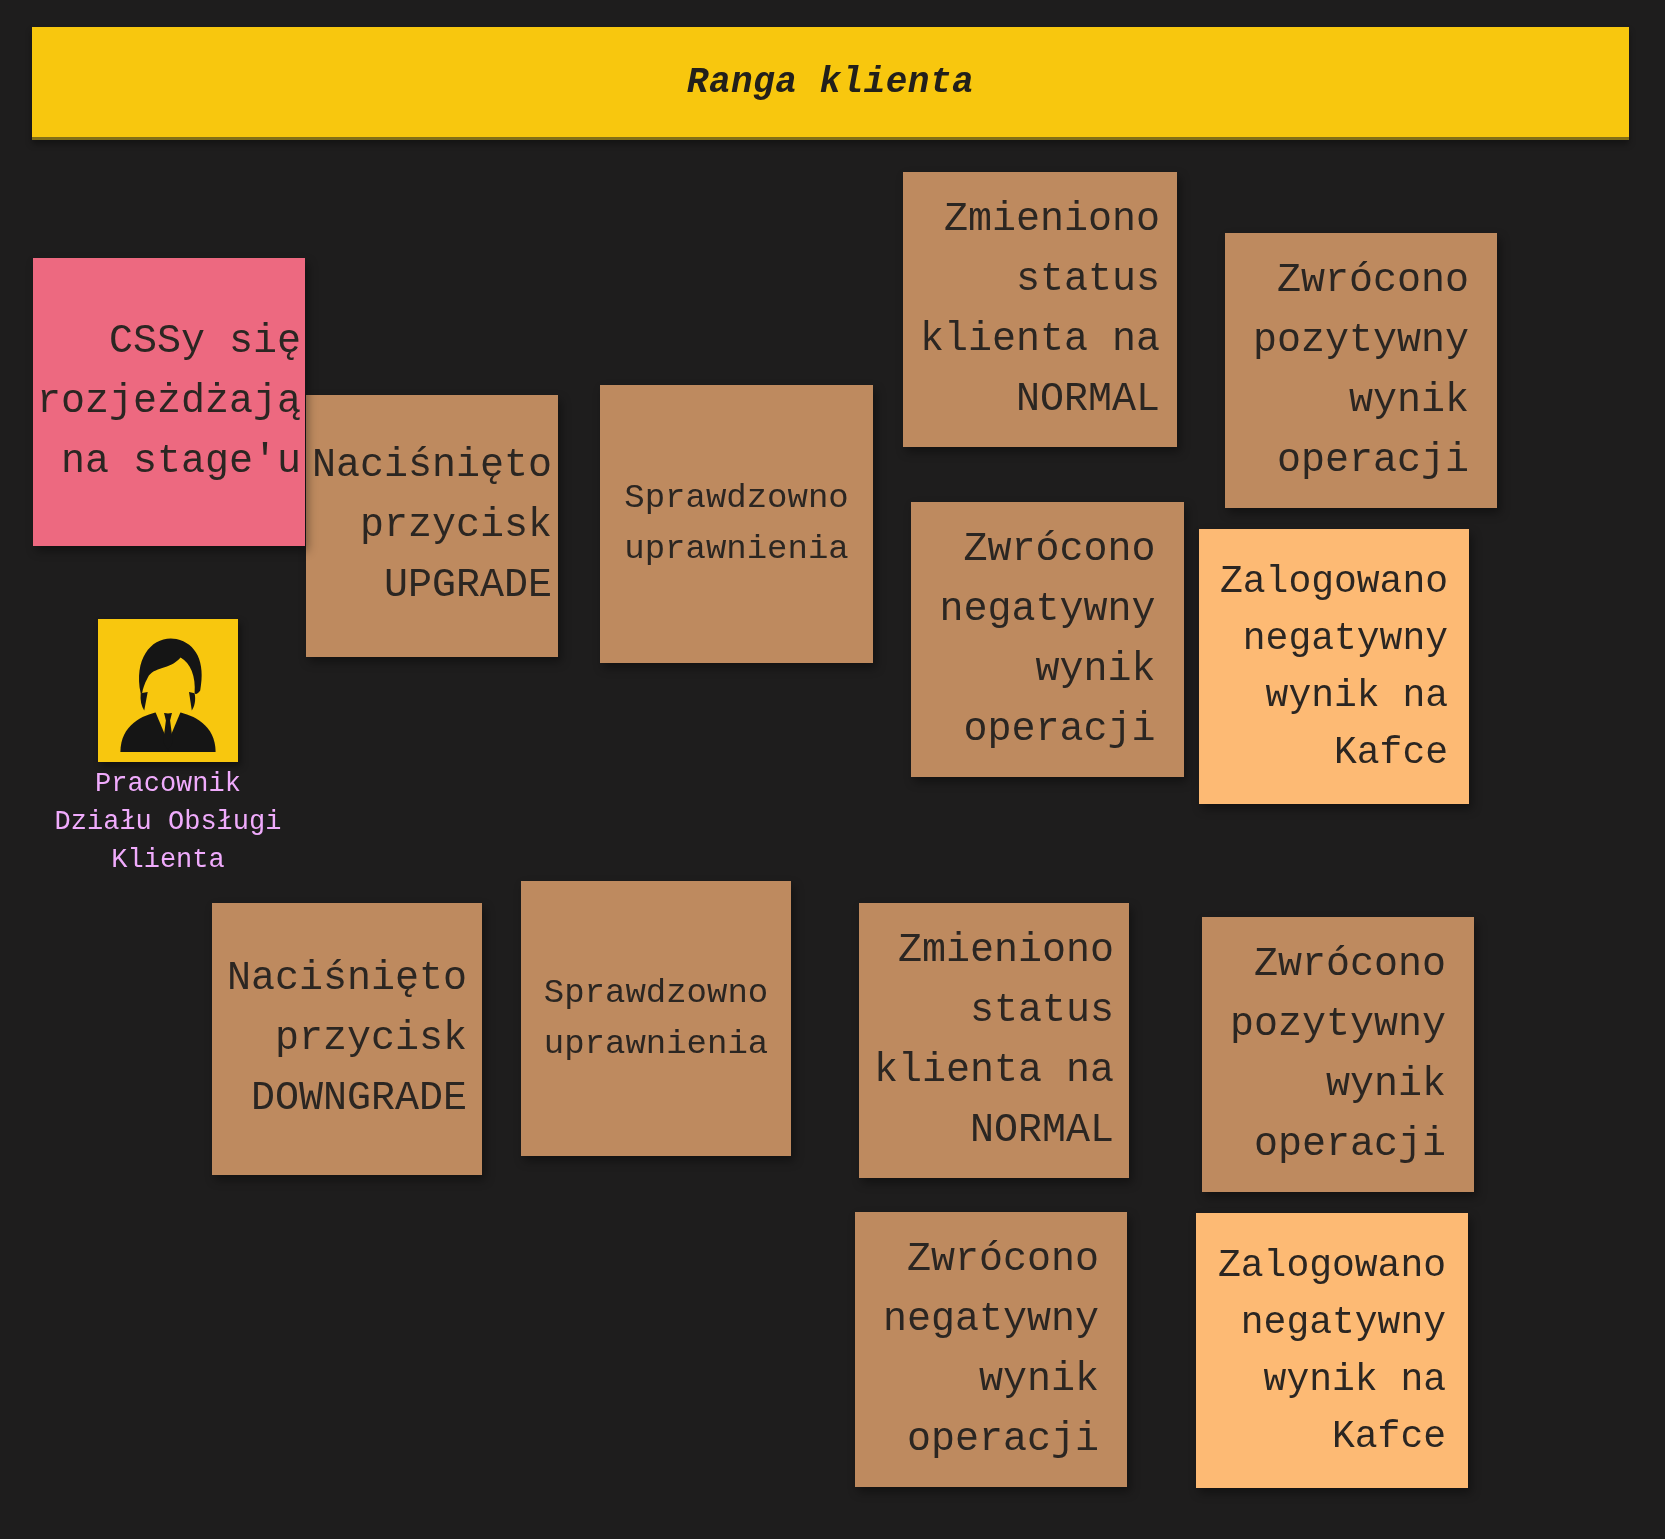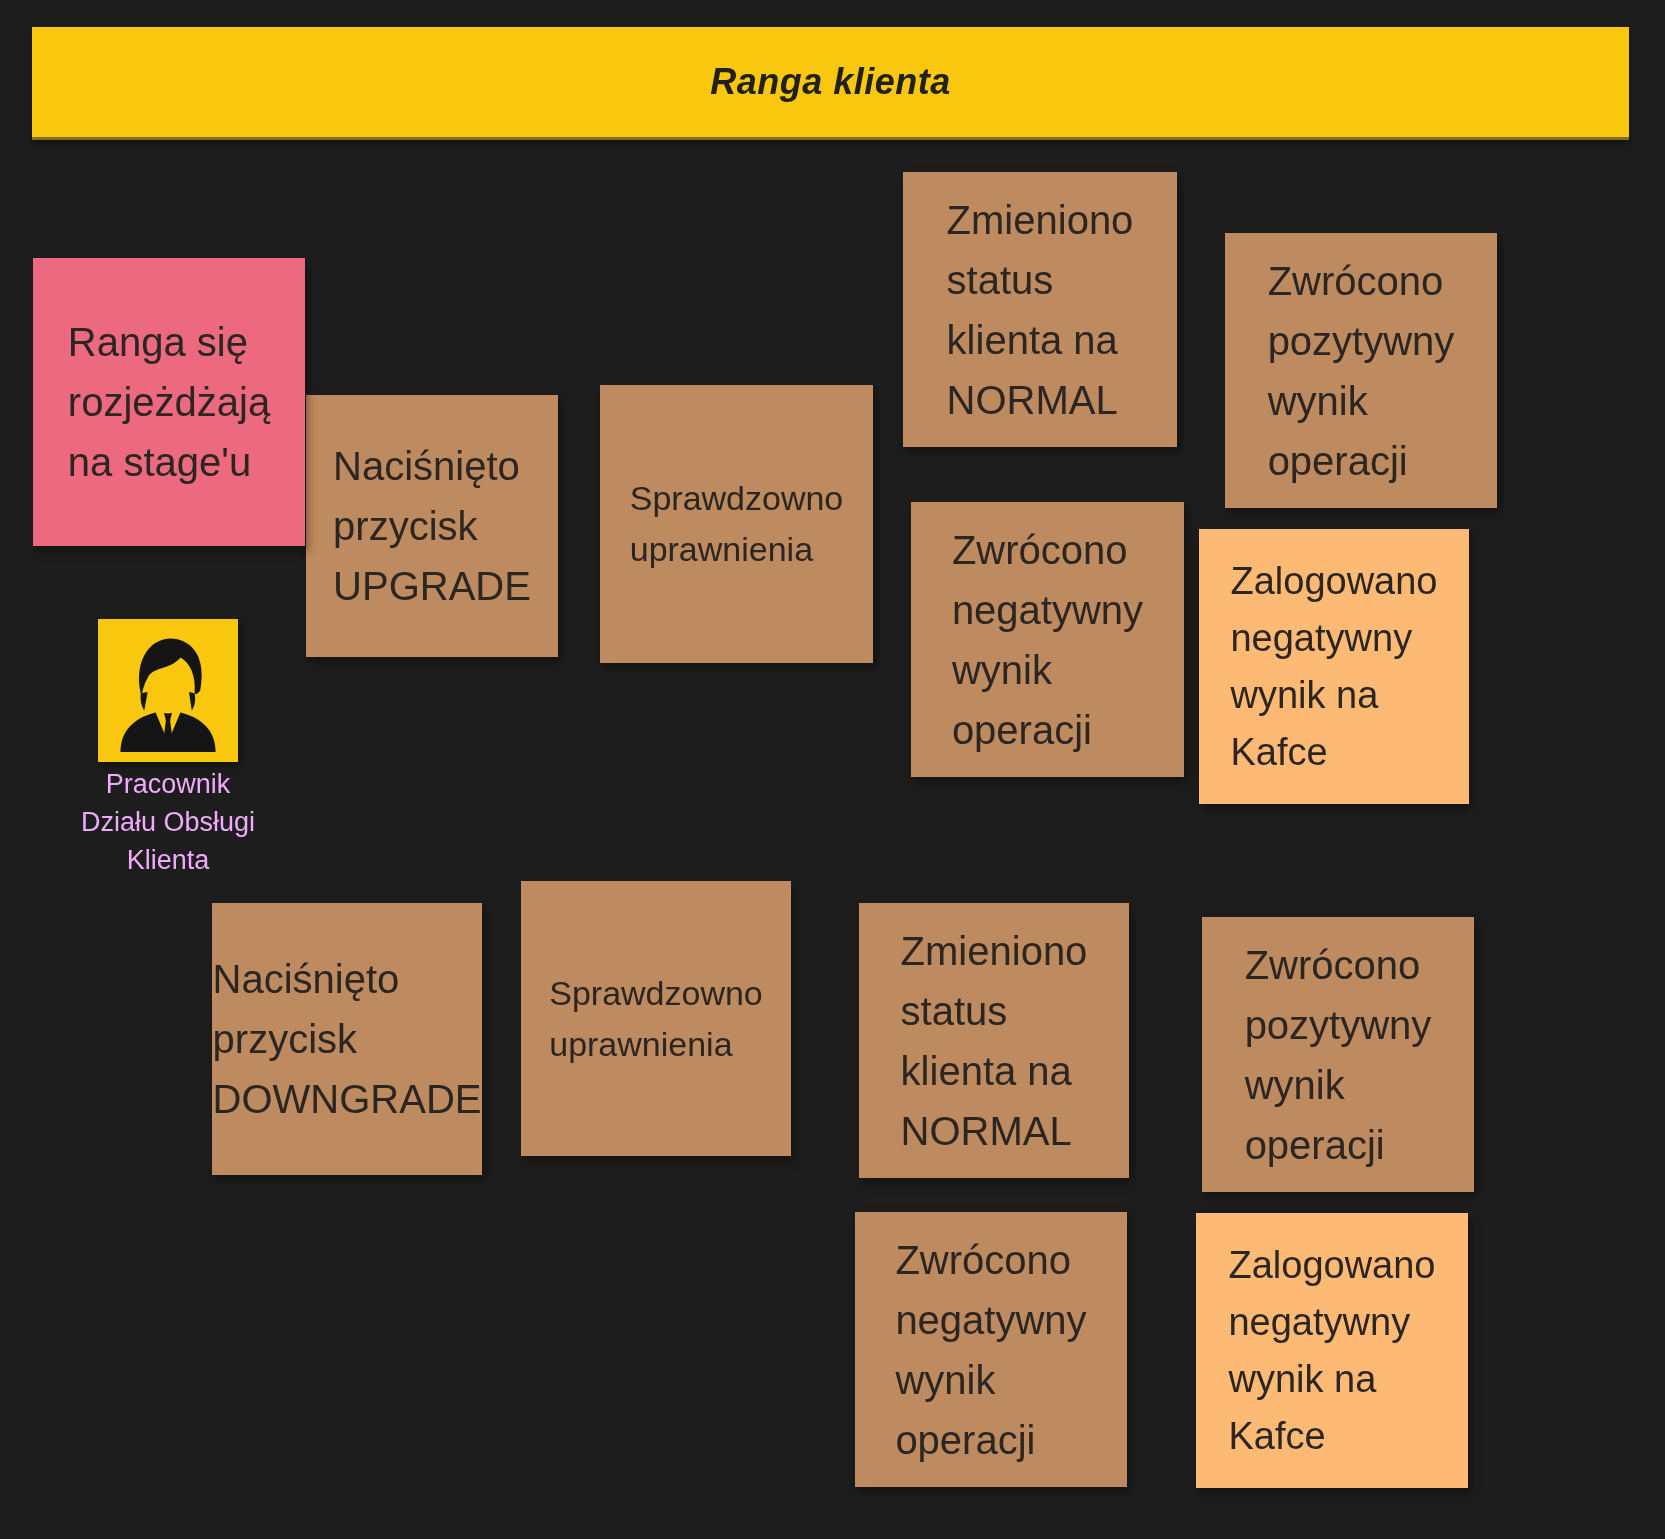--- a/index.html
+++ b/index.html
@@ -8,7 +8,7 @@
     width:1665px;height:1539px;
     background:#1E1D1D;
     overflow:hidden;
-    font-family:Liberation Sans, sans-serif;
+    font-family:Liberation Mono, monospace;
   }
   
   .banner{

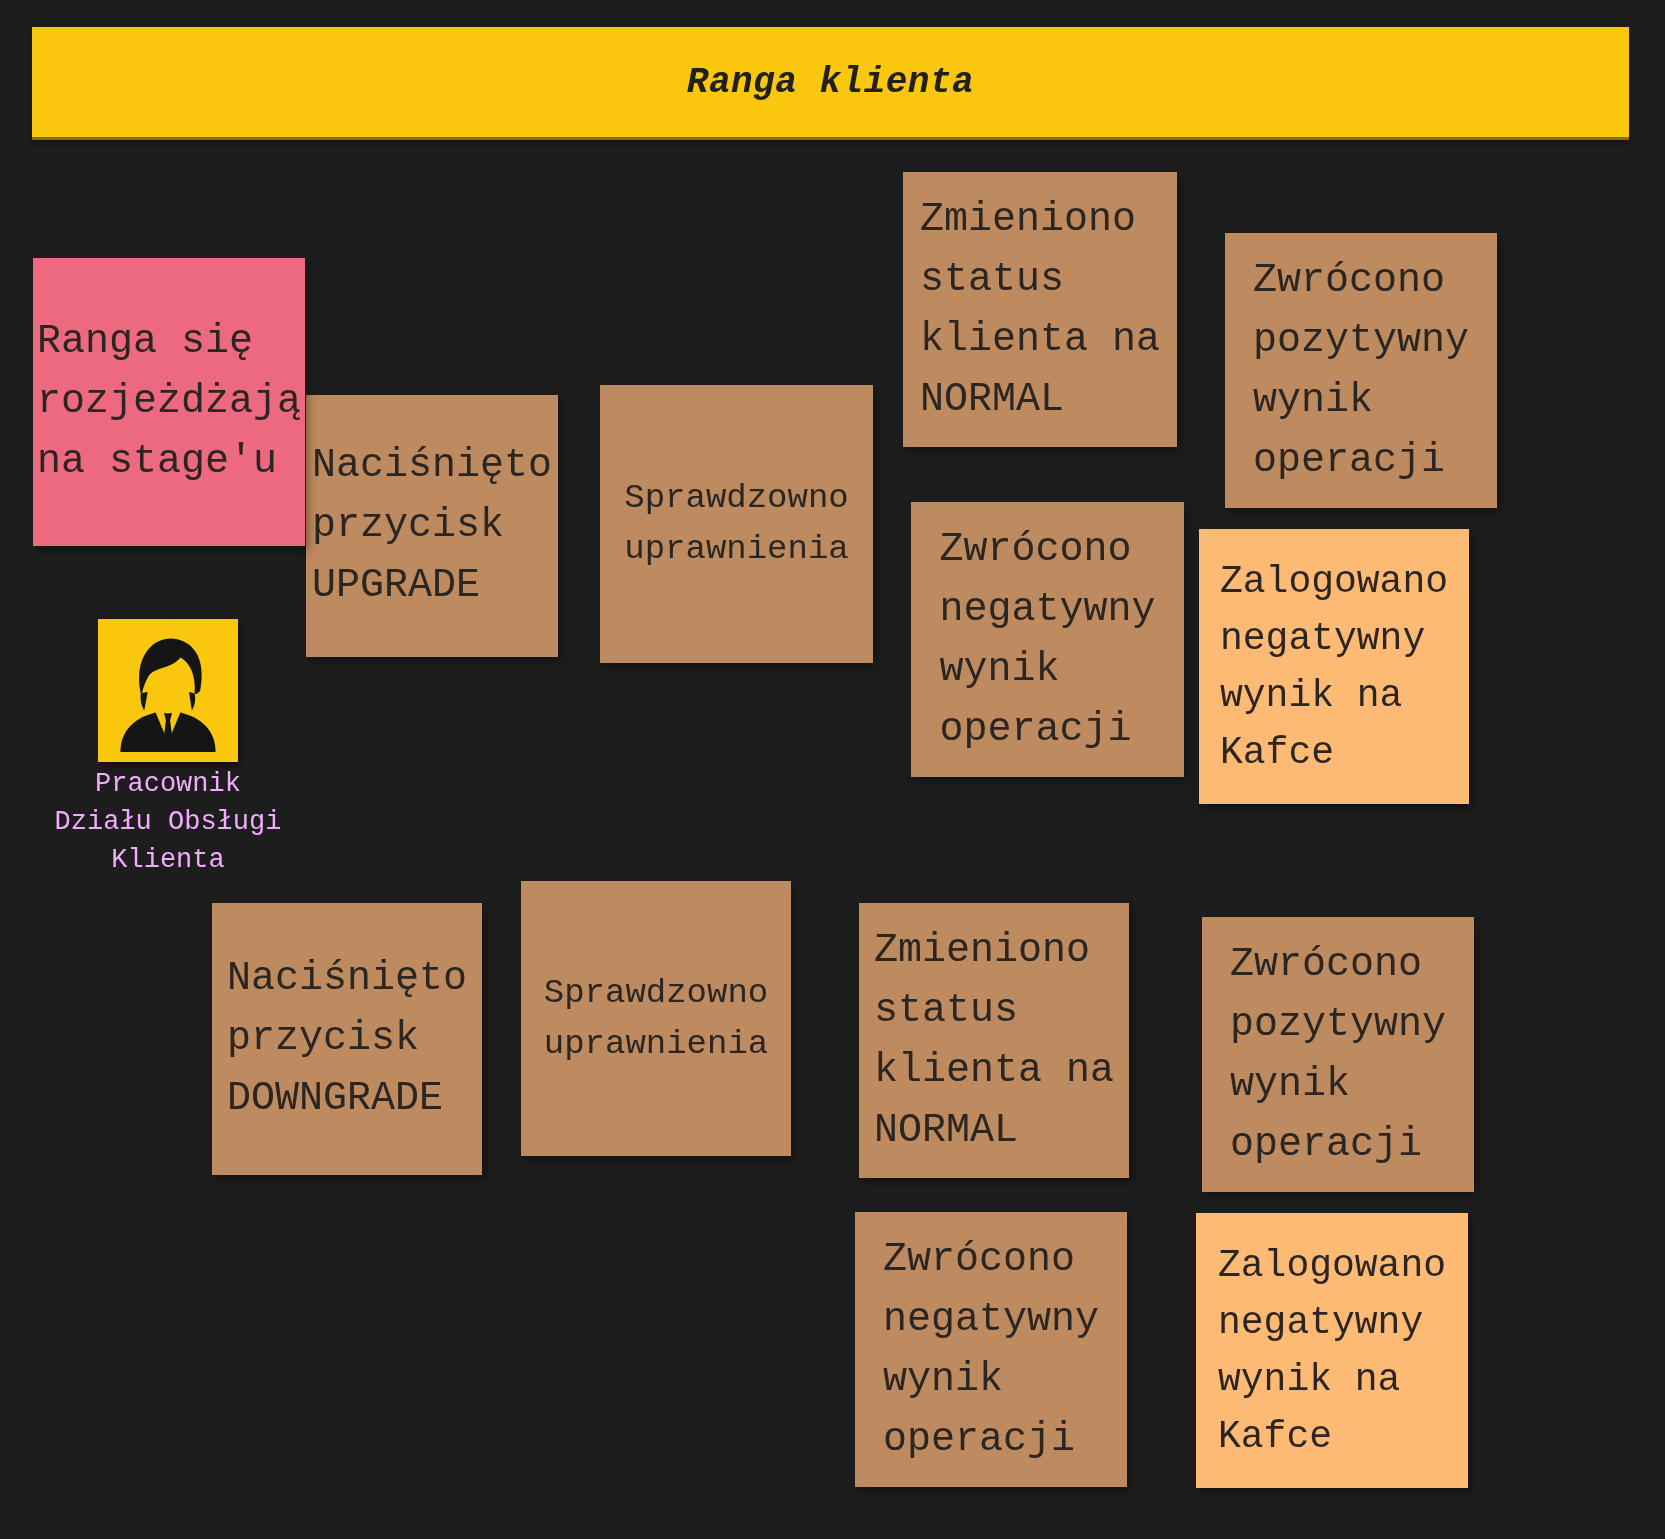--- a/index.html
+++ b/index.html
@@ -26,7 +26,7 @@
   .note{
     position:absolute;
     display:flex;align-items:center;justify-content:center;
-    text-align:left;white-space:pre-line;
+    text-align:right;white-space:pre-line;
     color:#2B2622;font-size:40px;line-height:1.5;
     padding:8px 8px;box-sizing:border-box;
     box-shadow:3px 5px 9px rgba(0,0,0,.38);

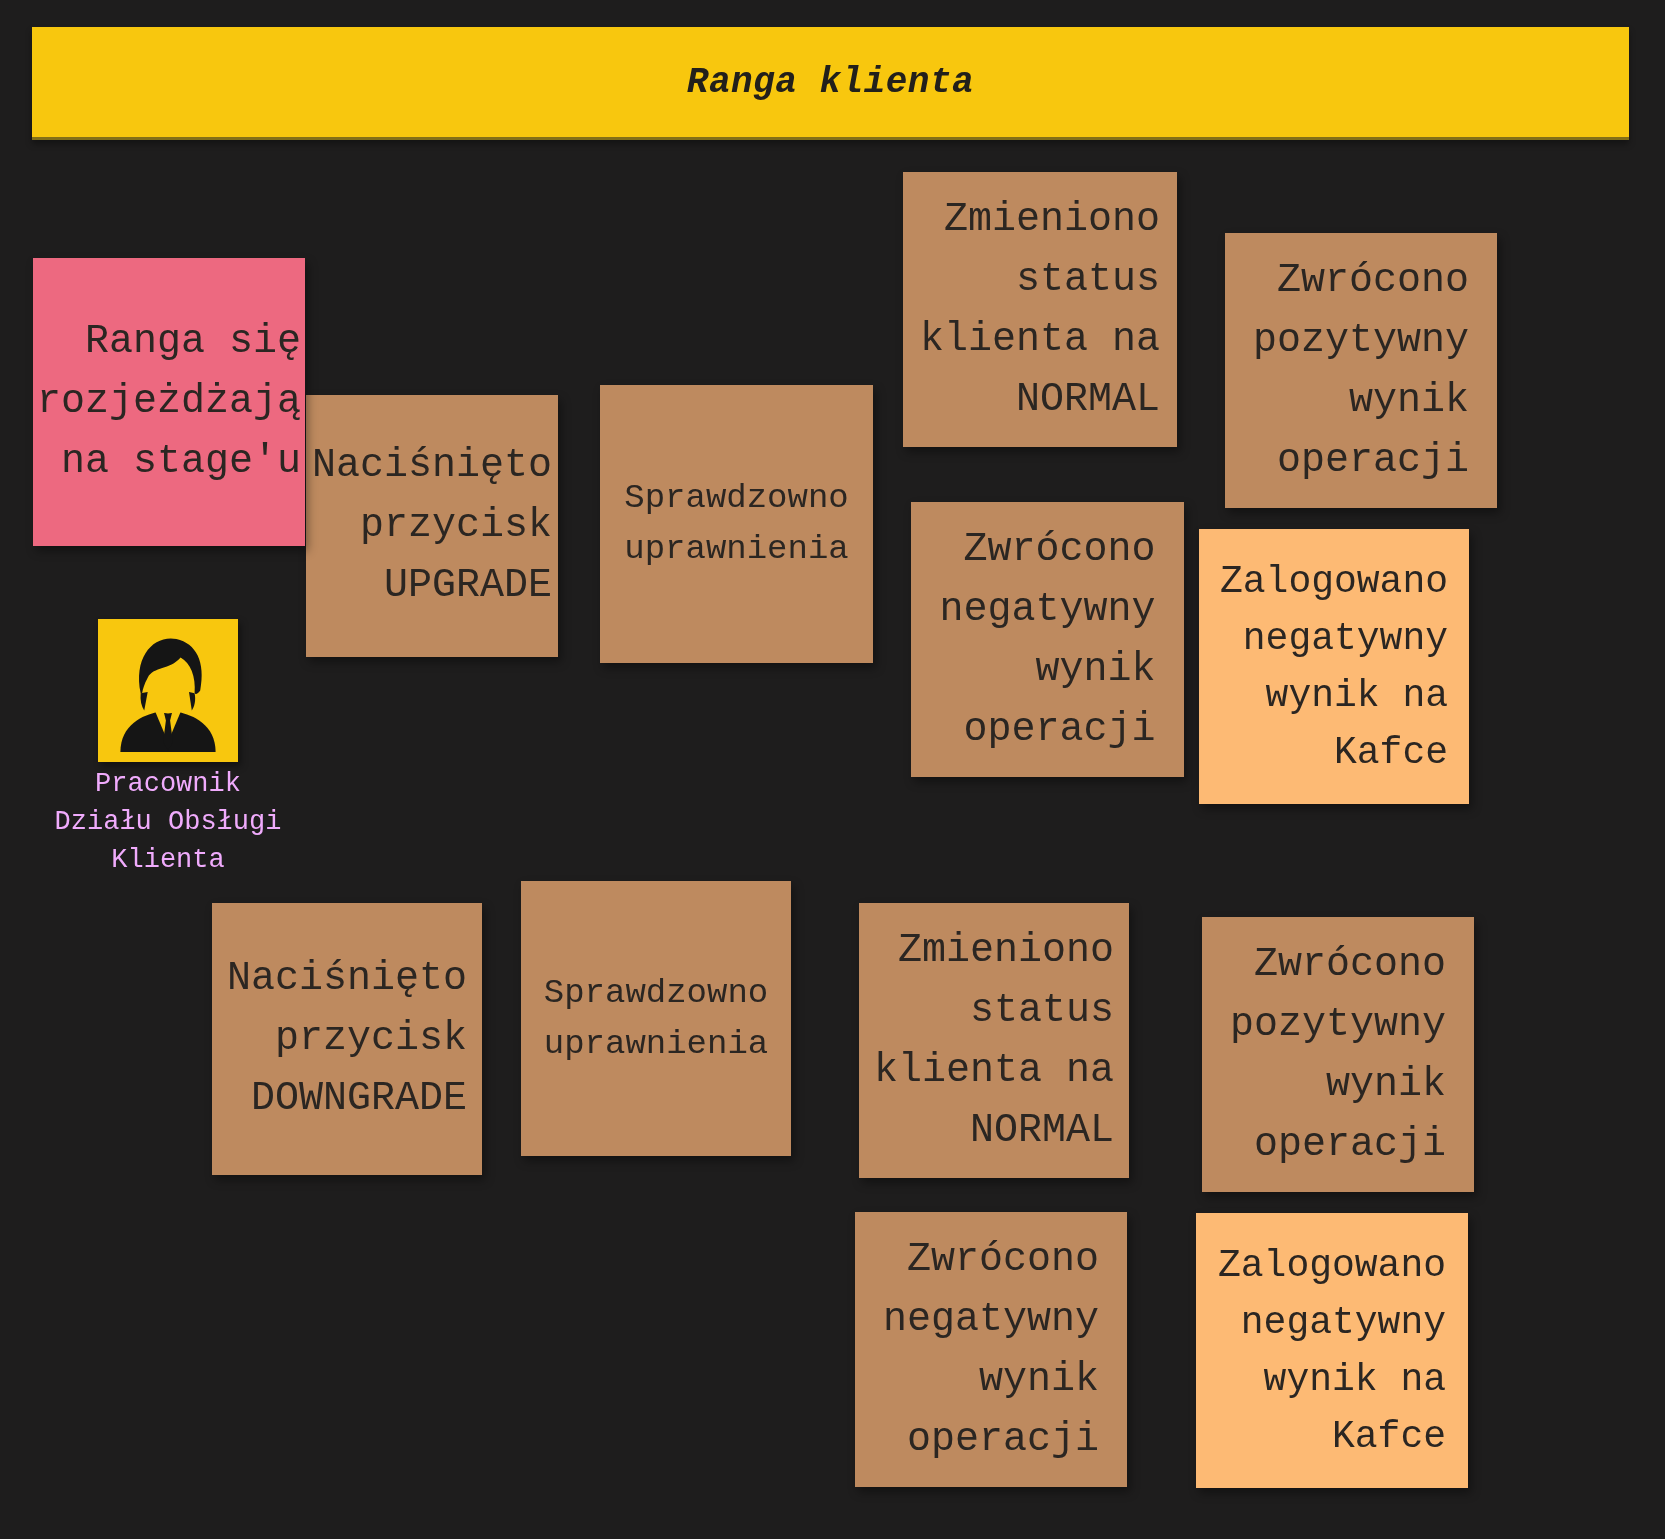--- a/index.html
+++ b/index.html
@@ -68,7 +68,7 @@
     <span class="banner-title">Ranga klienta</span>
   </div>
 
-  <div class="note pink" id="n-pink">Ranga się
+  <div class="note pink" id="n-pink">CSSy się
 rozjeżdżają
 na stage'u</div>
   <div class="note brown" id="n-upgrade">Naciśnięto

